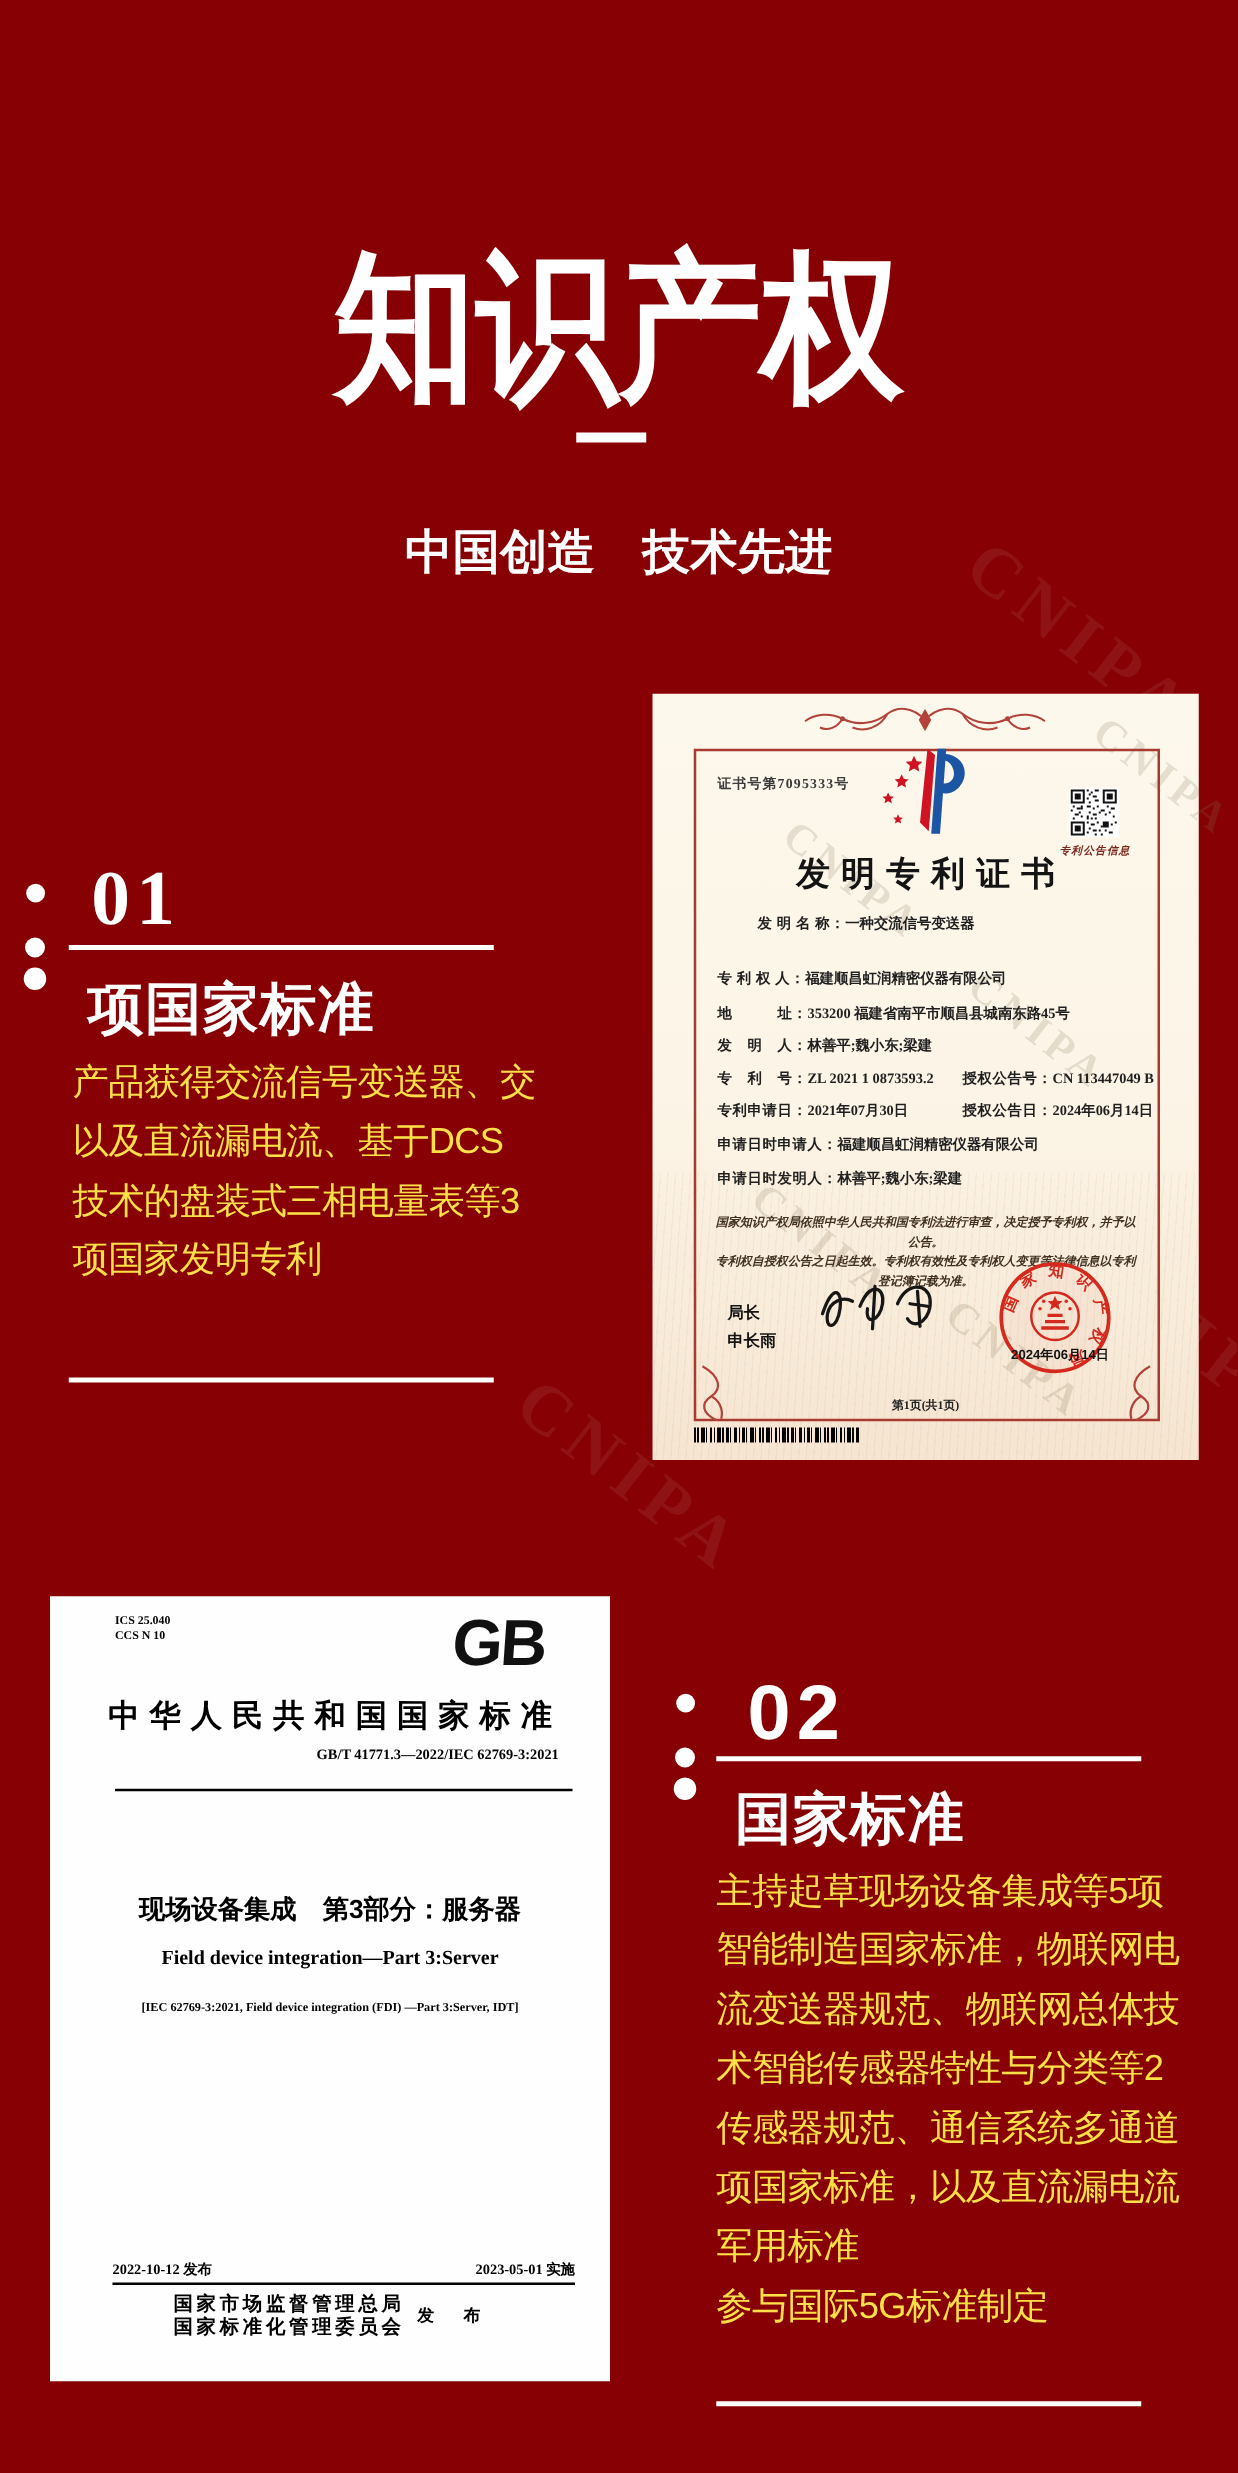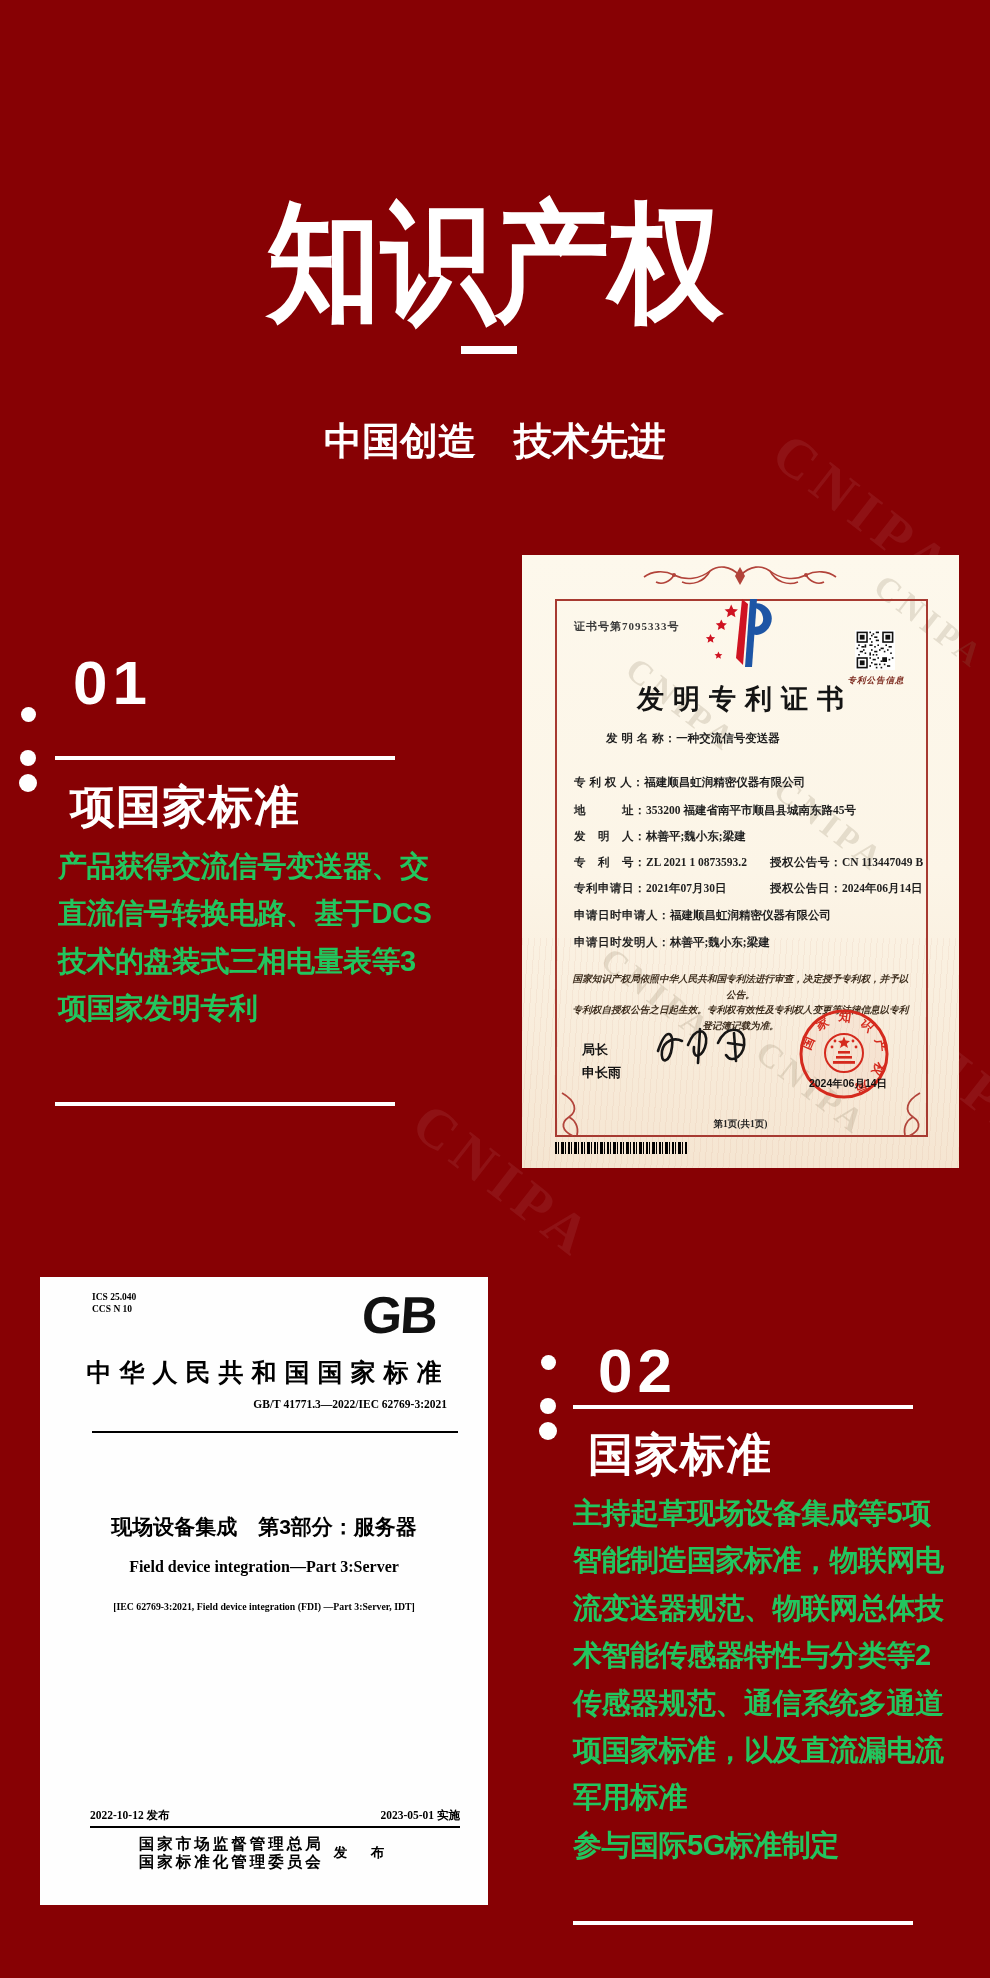--- a/index.html
+++ b/index.html
@@ -95,7 +95,7 @@
   <div class="abs dot" style="left:21px;top:707px;width:15px;height:15px;"></div>
   <div class="abs dot" style="left:20px;top:750px;width:16px;height:16px;"></div>
   <div class="abs dot" style="left:19px;top:774px;width:18px;height:18px;"></div>
-  <div class="abs sec-number" style="left:73px;top:652px;">01</div>
+  <div class="abs sec-number" style="left:73px;top:688px;font-family:Liberation Serif, serif;">01</div>
   <div class="abs sec-underline" style="left:55px;top:756px;width:340px;"></div>
   <div class="abs sec-heading" style="left:70px;top:784px;">项国家标准</div>
   <div class="abs sec-body" style="left:58px;top:843px;">

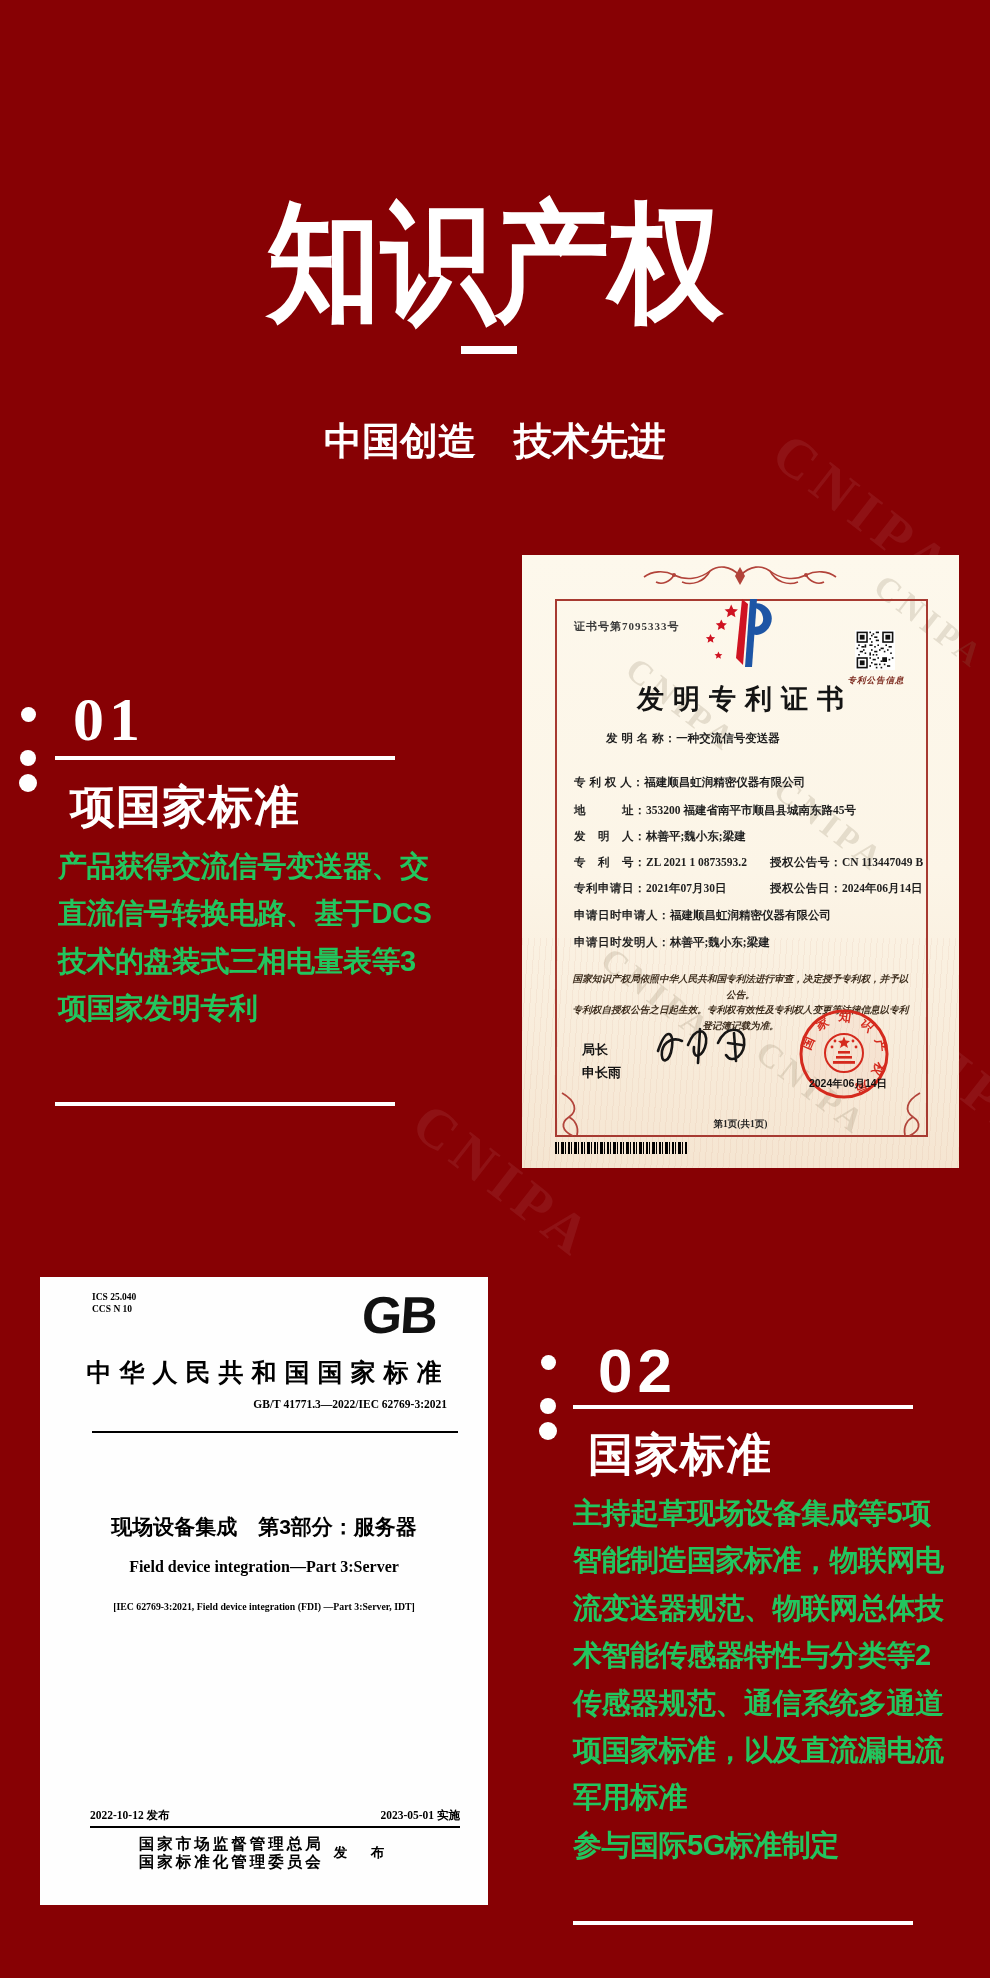--- a/index.html
+++ b/index.html
@@ -27,7 +27,7 @@
   .sec-number{color:#fff;font-size:62px;font-weight:800;letter-spacing:5px;line-height:1;}
   .sec-underline,.sec-divider{height:4px;background:#fff;}
   .sec-heading{color:#fff;font-size:45px;font-weight:800;line-height:1;letter-spacing:1px;}
-  .sec-body{color:#22c55e;font-size:29px;font-weight:700;line-height:47.4px;letter-spacing:-0.5px;}
+  .sec-body{color:#fde047;font-size:29px;font-weight:400;line-height:47.4px;letter-spacing:-0.5px;}
   .sec-body div{height:47.4px;white-space:nowrap;}
 
   

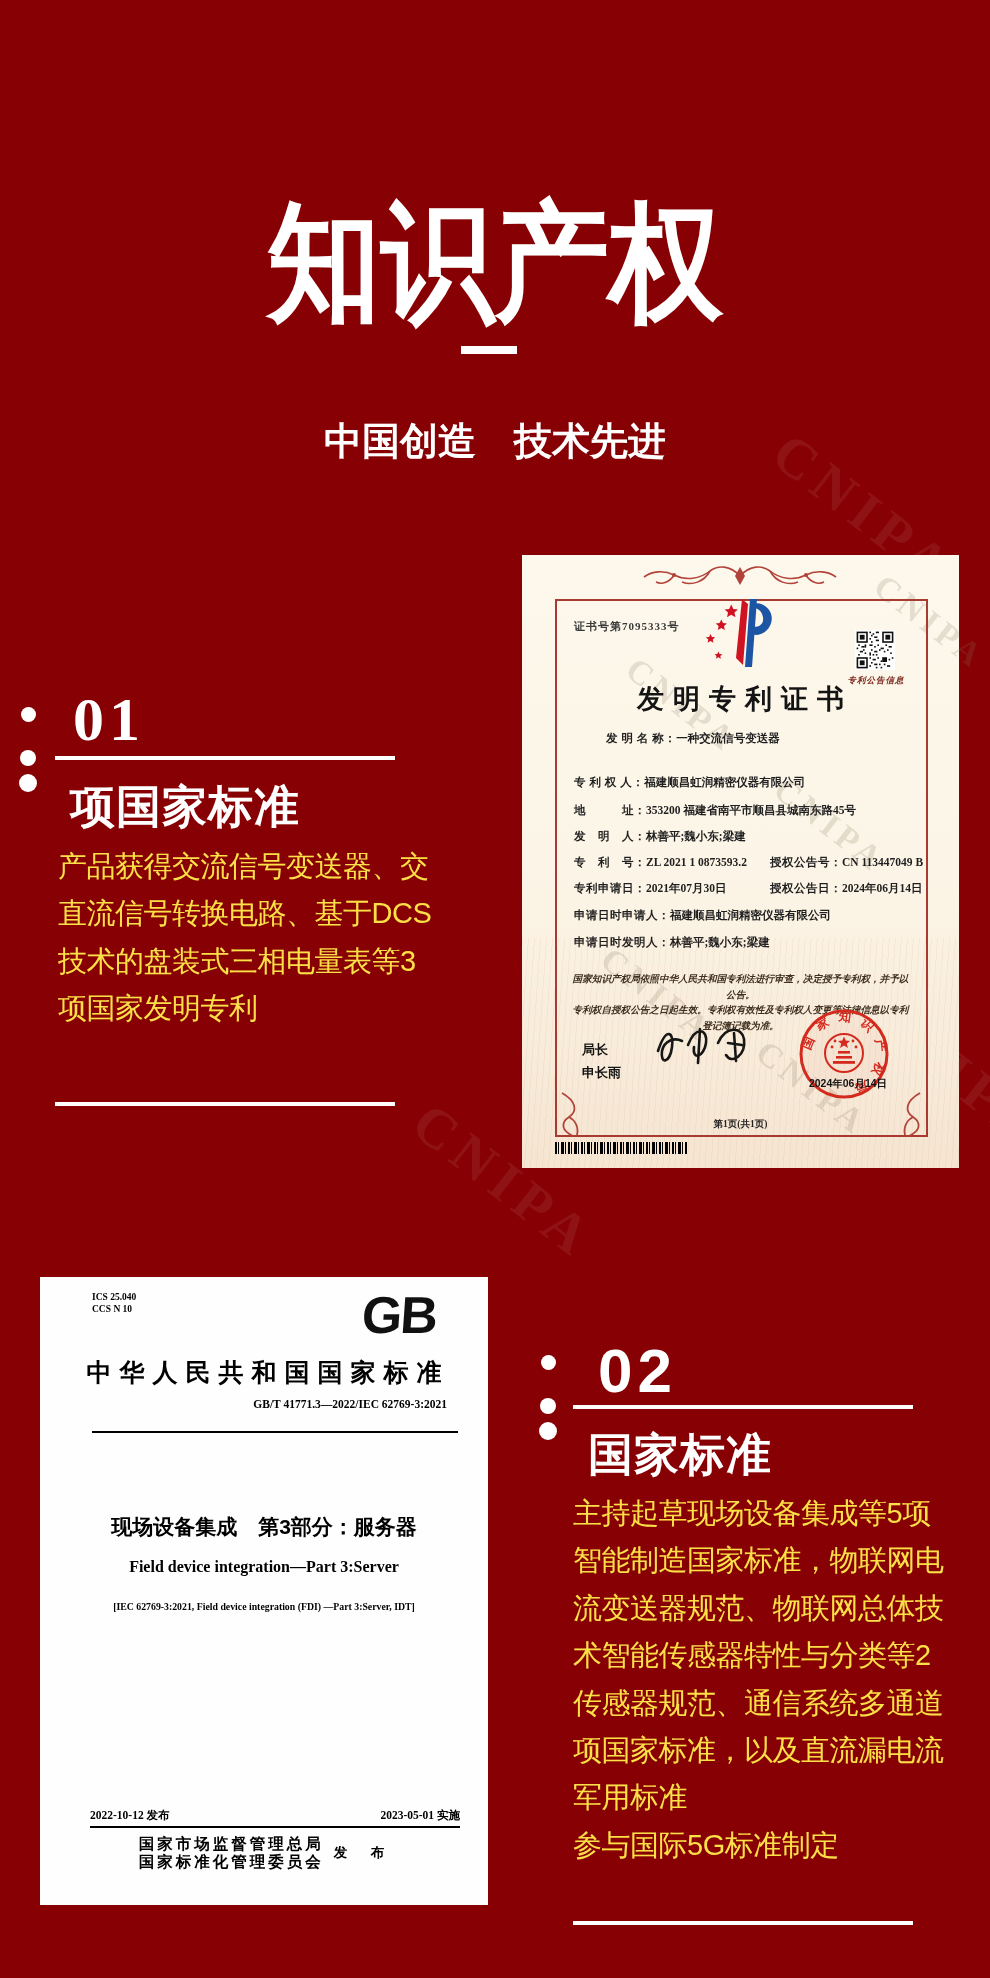--- a/index.html
+++ b/index.html
@@ -100,7 +100,7 @@
   <div class="abs sec-heading" style="left:70px;top:784px;">项国家标准</div>
   <div class="abs sec-body" style="left:58px;top:843px;">
     <div>产品获得交流信号变送器、交</div>
-    <div>直流信号转换电路、基于DCS</div>
+    <div>以及直流漏电流、基于DCS</div>
     <div>技术的盘装式三相电量表等3</div>
     <div>项国家发明专利</div>
   </div>

